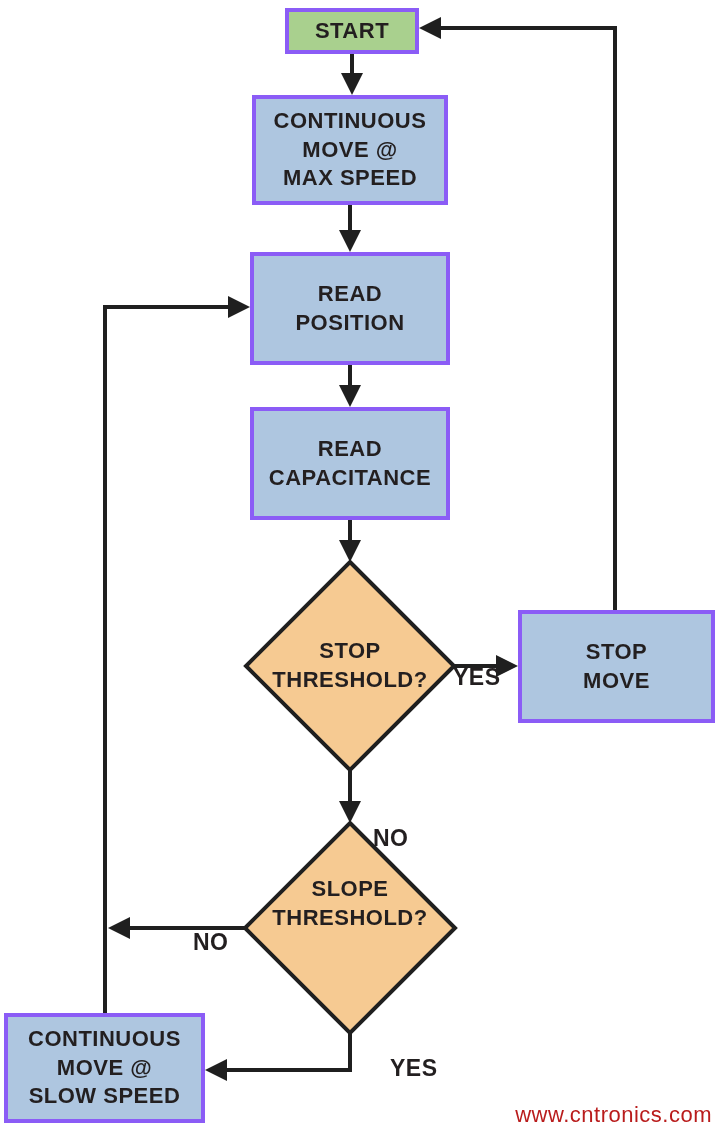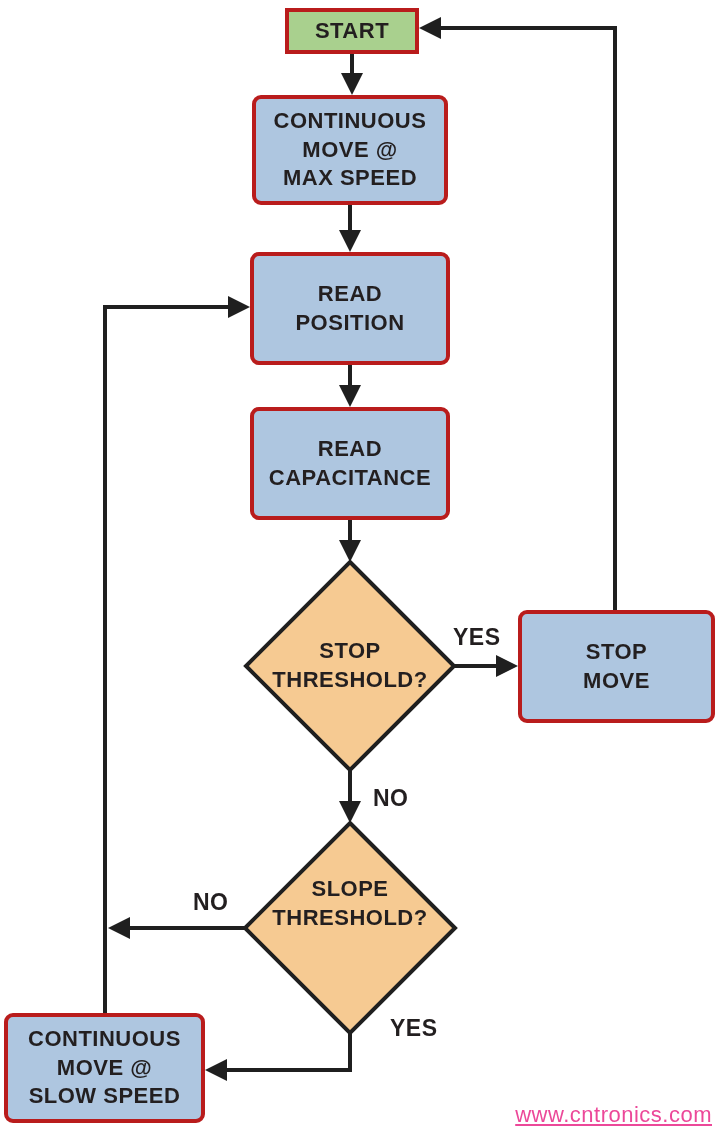--- a/index.html
+++ b/index.html
@@ -25,7 +25,7 @@
   .node {
     position: absolute;
     box-sizing: border-box;
-    border: 4px solid #b91c1c;
+    border: 4px solid #8b5cf6;
     display: flex;
     align-items: center;
     justify-content: center;

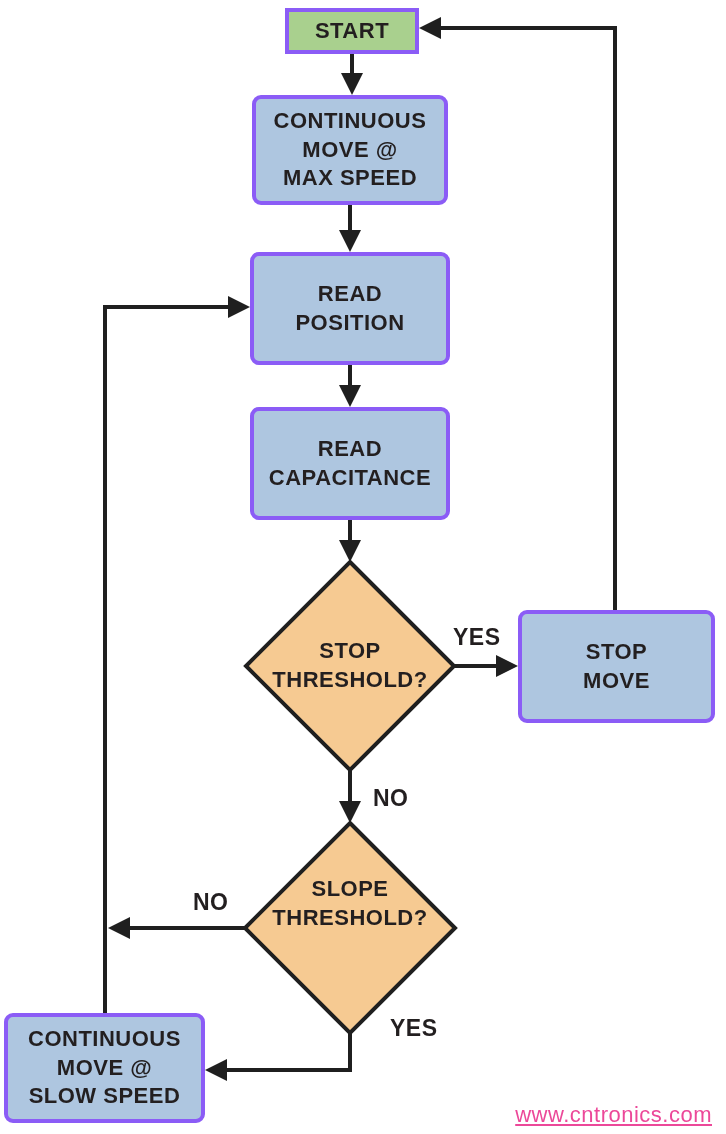--- a/index.html
+++ b/index.html
@@ -38,7 +38,7 @@
     letter-spacing: 0.5px;
   }
   .node-green { background: #a9d08e; }
-  .node-blue  { background: #aec6e0; border-radius: 9px; }
+  .node-blue  { background: #aec6e0; }
   .diamond-label {
     position: absolute;
     display: flex;

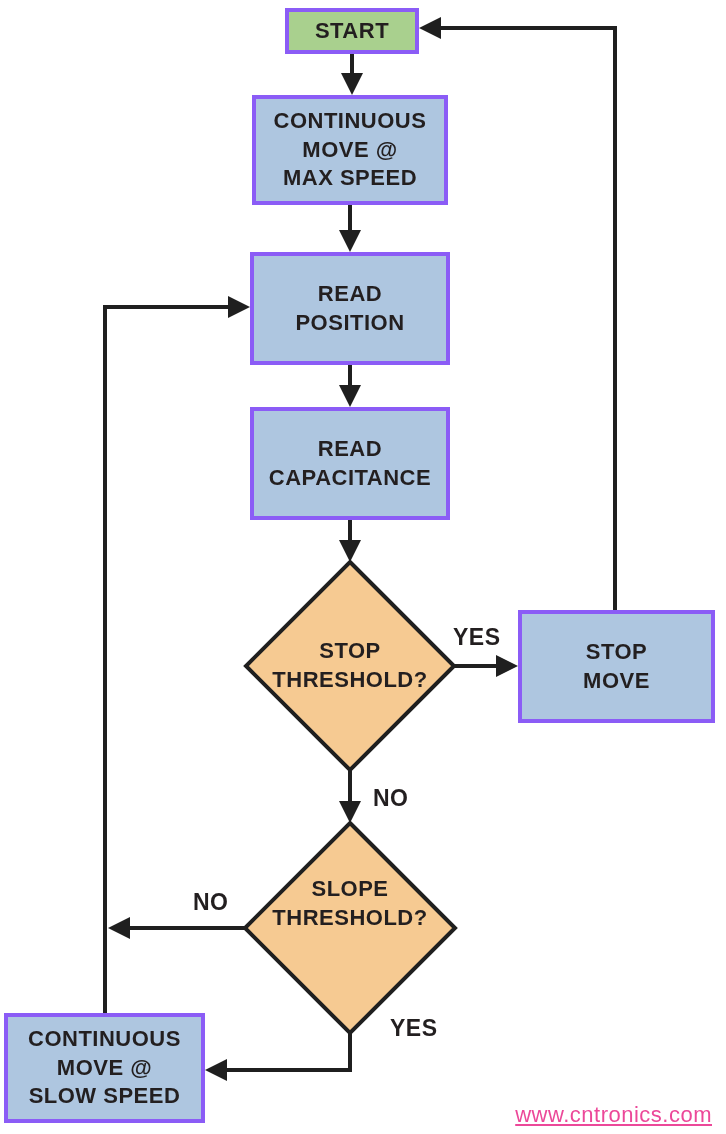--- a/index.html
+++ b/index.html
@@ -58,6 +58,7 @@
     font-size: 23px;
     color: #231f20;
     letter-spacing: 0.5px;
+    margin-top: 40px;
   }
   #node-start            { left: 285px; top: 8px;    width: 134px; height: 46px; }
   #node-move-max         { left: 252px; top: 95px;   width: 196px; height: 110px; }

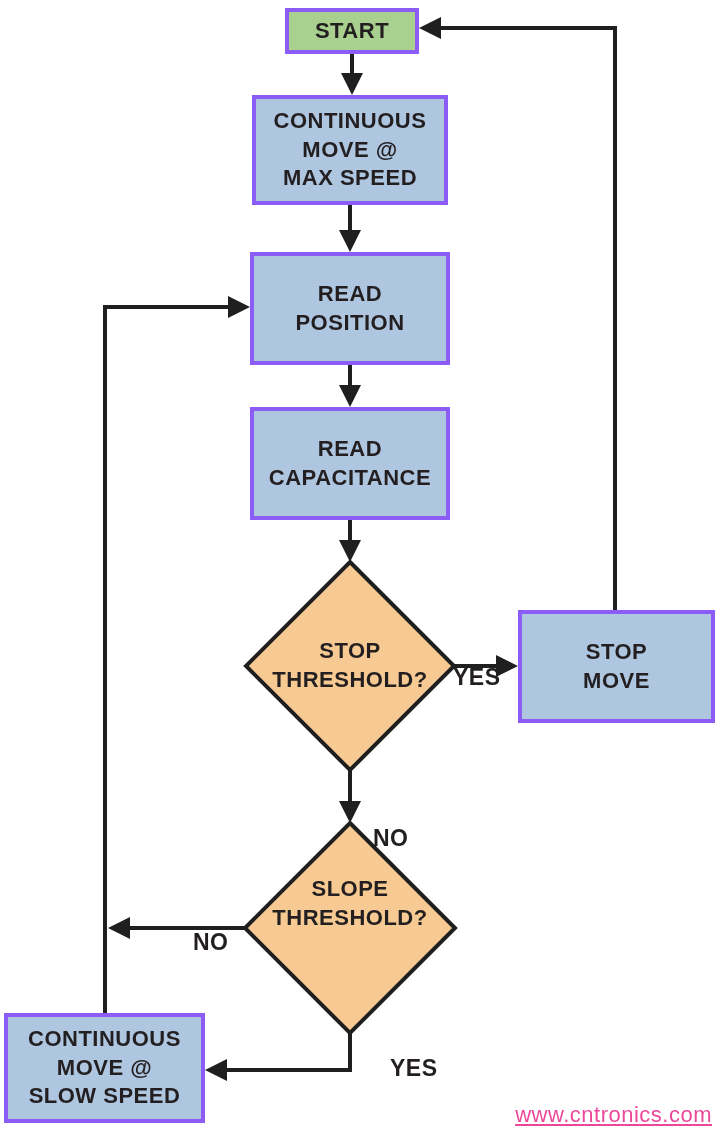--- a/index.html
+++ b/index.html
@@ -77,9 +77,8 @@
     right: 14px;
     bottom: 6px;
     font-size: 22px;
-    color: #ec4899;
+    color: #b91c1c;
     letter-spacing: 0.5px;
-    text-decoration: underline;
   }
 </style>
 </head>

